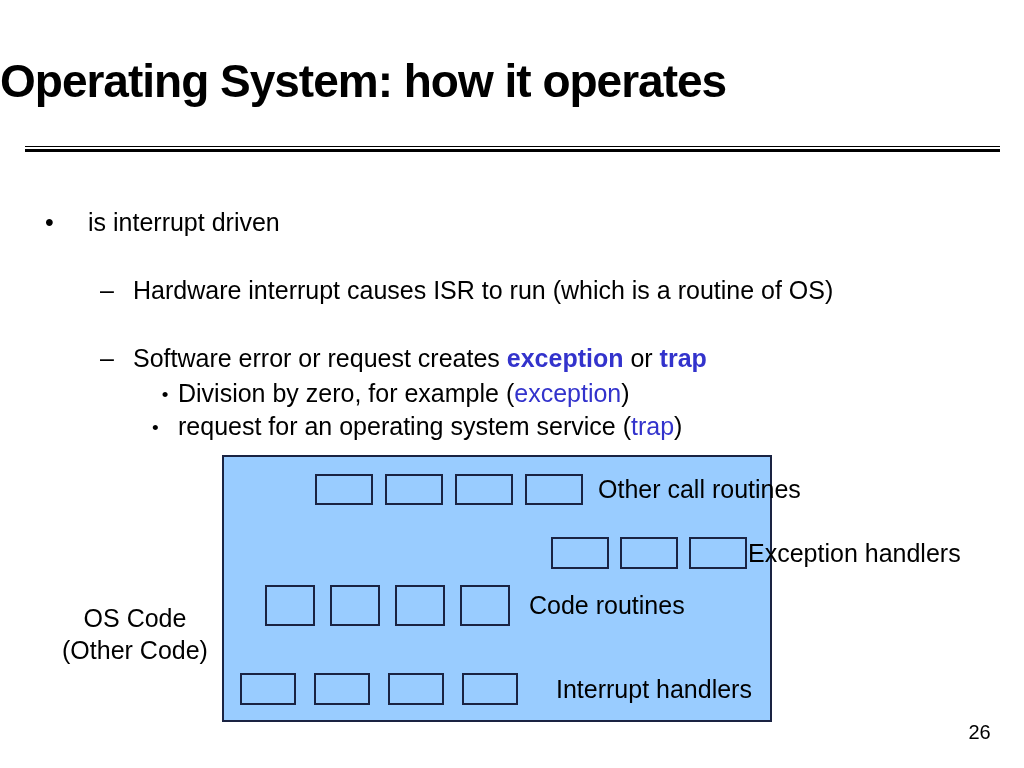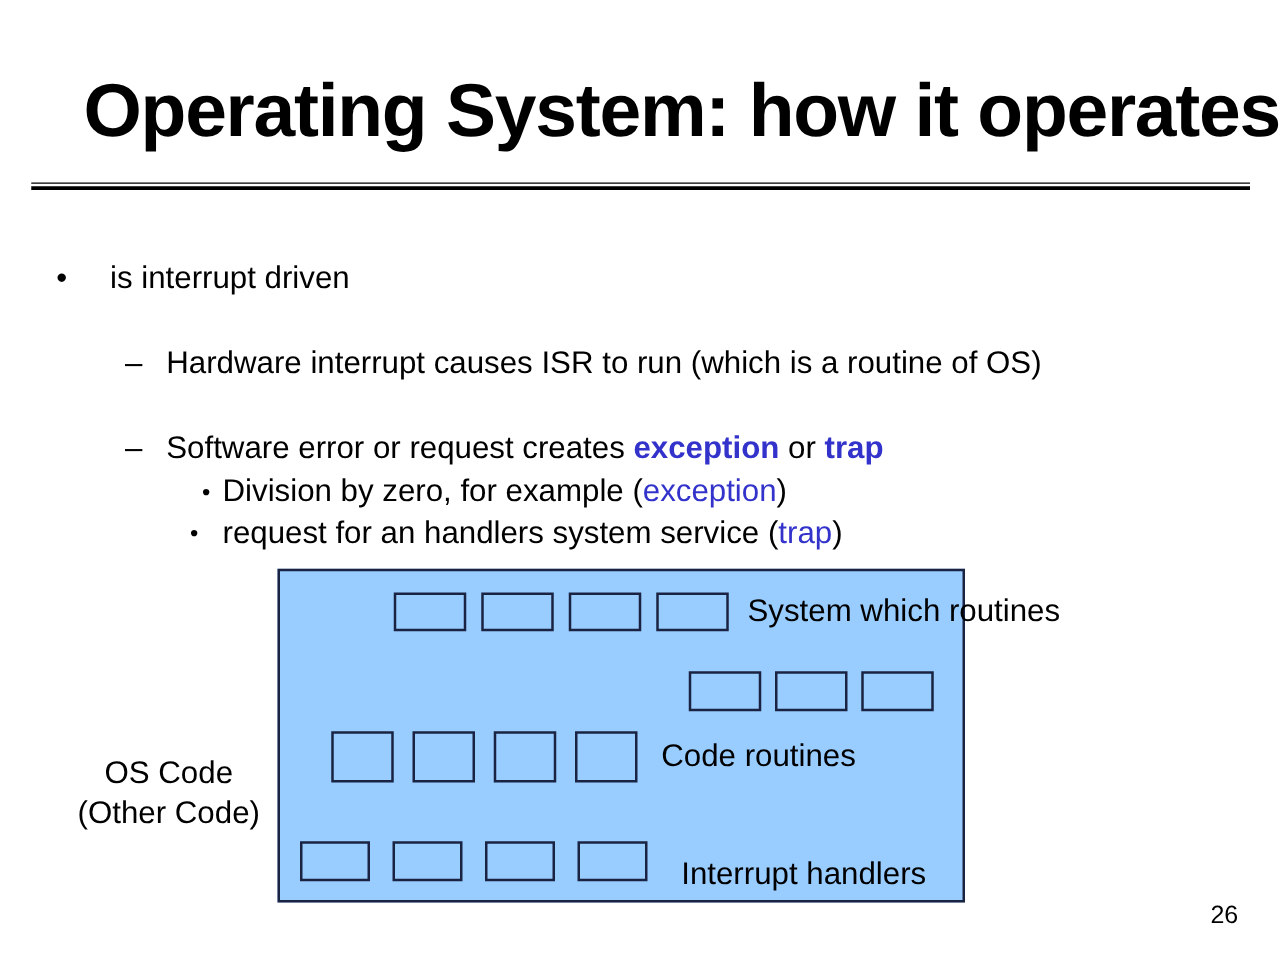--- a/index.html
+++ b/index.html
@@ -16,8 +16,8 @@
   }
   .abs{position:absolute;}
   .title{
-    top:54px;left:0;right:0;text-align:right;
-    font-size:60px;font-weight:700;letter-spacing:-1px;white-space:nowrap;
+    top:54px;left:0;right:0;text-align:left;
+    font-size:46px;font-weight:700;letter-spacing:-1px;white-space:nowrap;
   }
   .divider{
     top:146px;left:25px;right:24px;height:2px;

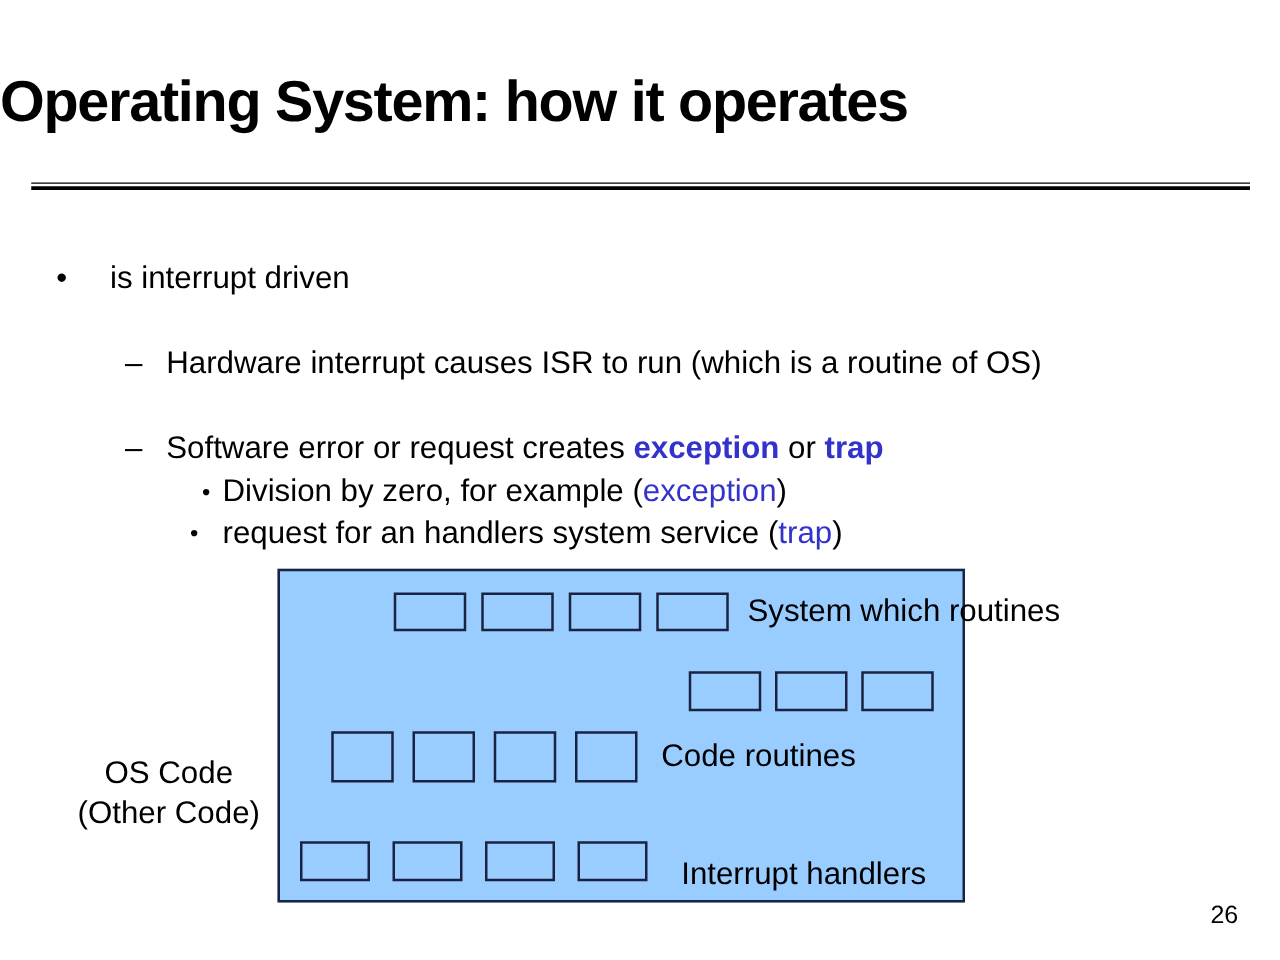--- a/index.html
+++ b/index.html
@@ -90,7 +90,7 @@
   </div>
 
   <div class="abs bline l5">
-    <span class="m3">•</span><span>request for an handlers system service (</span><span class="kw">trap</span><span>)</span>
+    <span class="m3">•</span><span>request for an operating system service (</span><span class="kw">trap</span><span>)</span>
   </div>
 
   <div class="abs diagram-rect">

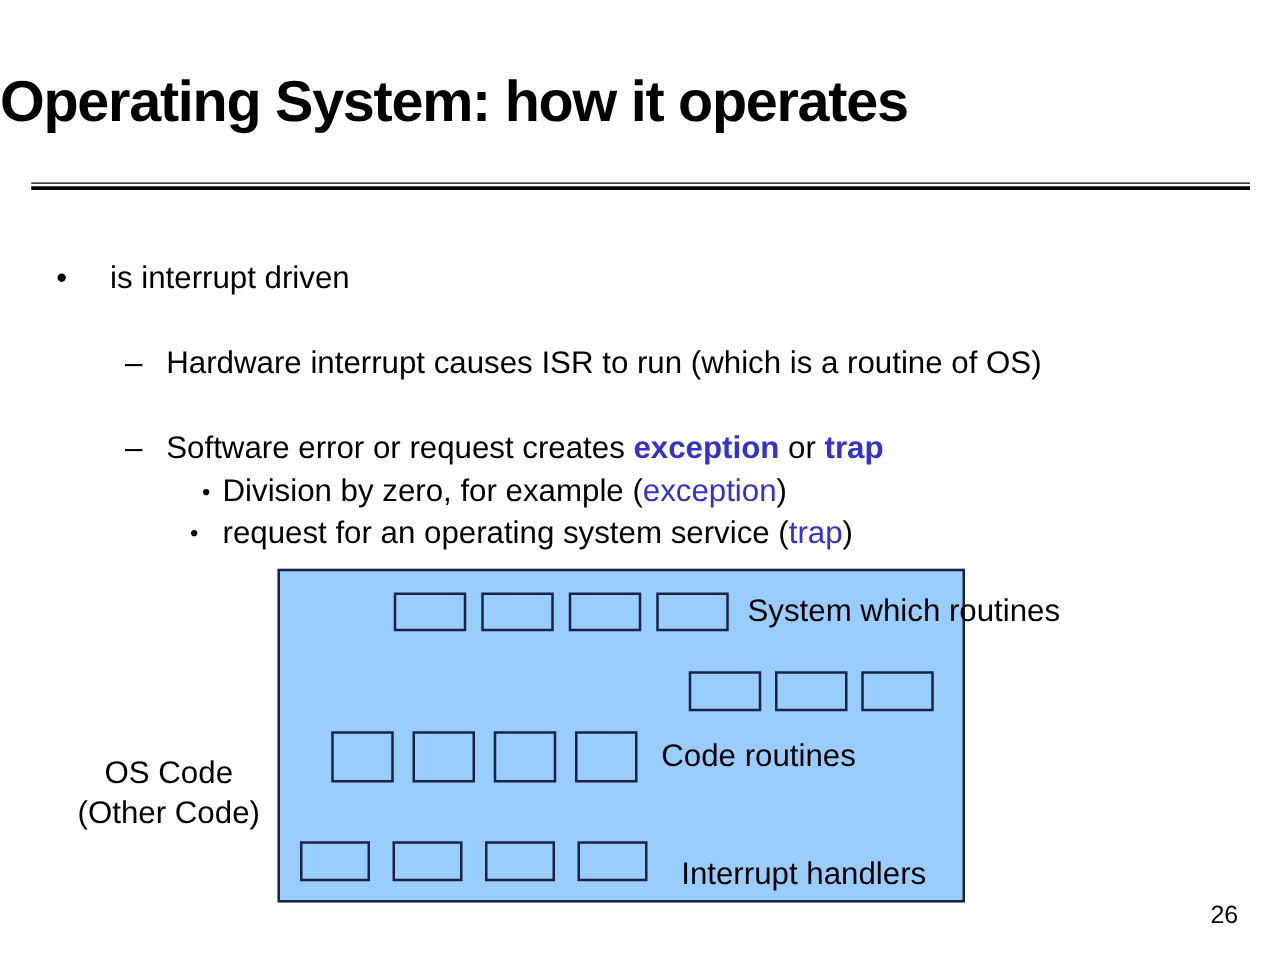--- a/index.html
+++ b/index.html
@@ -100,7 +100,7 @@
         <div class="sbox"></div>
         <div class="sbox"></div>
       </div>
-    <div class="abs dlabel r1-label">System which routines</div>
+    <div class="abs dlabel r1-label">Other call routines</div>
 
     <div class="abs boxrow r2-boxes">
         <div class="sbox"></div>

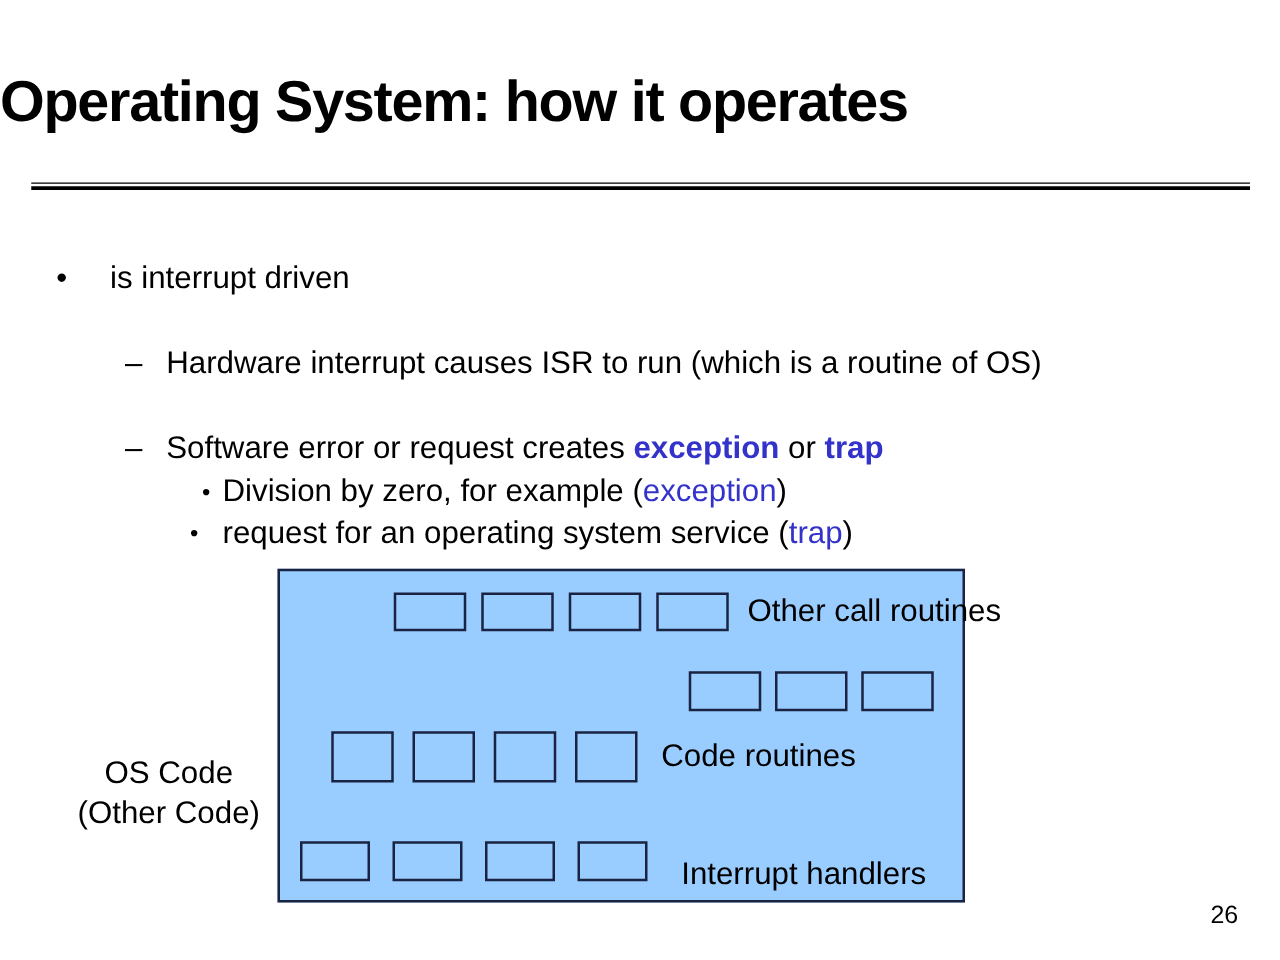--- a/index.html
+++ b/index.html
@@ -107,6 +107,7 @@
         <div class="sbox"></div>
         <div class="sbox"></div>
       </div>
+    <div class="abs dlabel r2-label">Exception handlers</div>
 
     <div class="abs boxrow r3-boxes">
         <div class="sbox"></div>

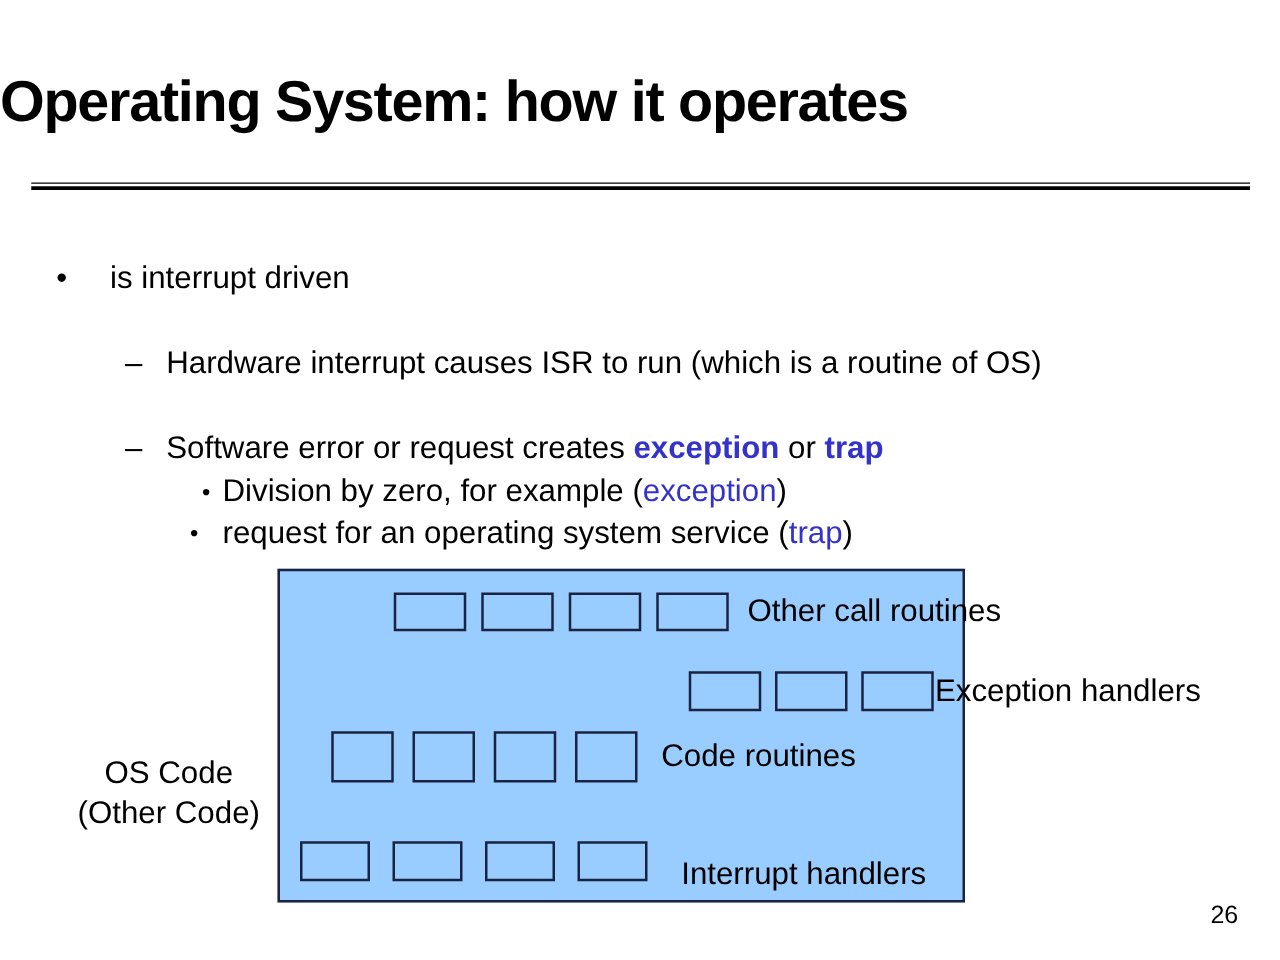--- a/index.html
+++ b/index.html
@@ -57,7 +57,7 @@
   .r1-label{left:374px;top:17px;height:31px;}
   .r2-label{left:524px;top:80px;height:32px;}
   .r3-label{left:305px;top:128px;height:41px;}
-  .r4-label{left:321px;top:216px;height:32px;margin-top:10px;}
+  .r4-label{left:332px;top:216px;height:32px;}
   .os-caption{
     left:30px;top:602px;width:210px;text-align:center;
     font-size:25px;line-height:32px;

